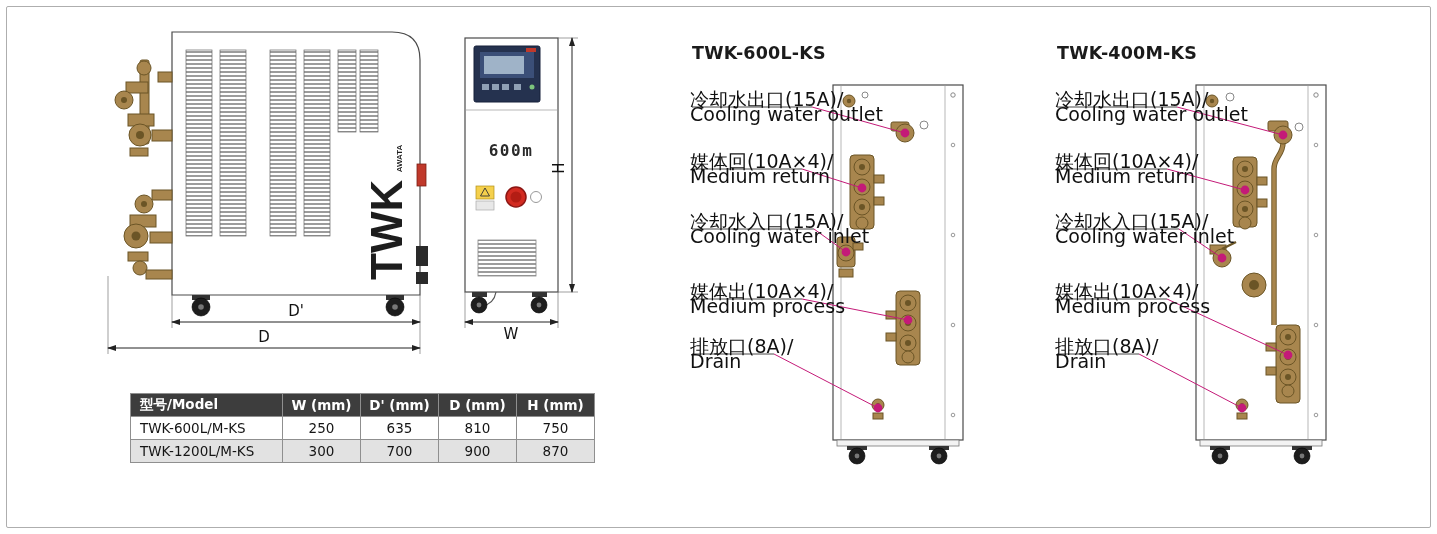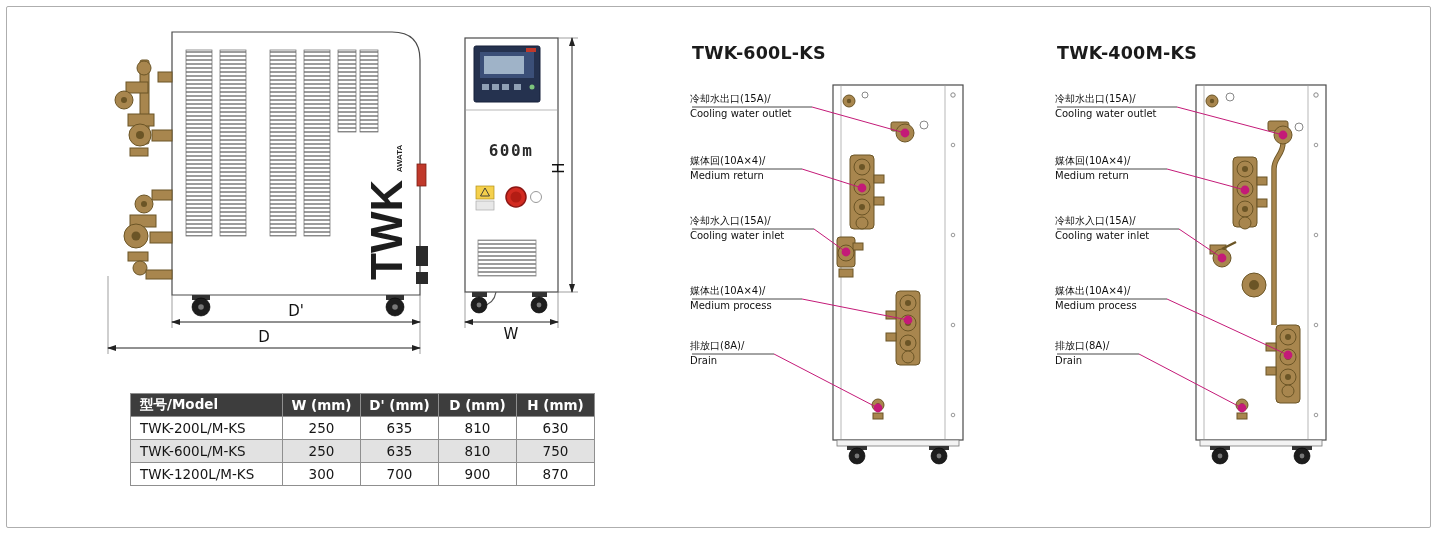--- a/index.html
+++ b/index.html
@@ -20,7 +20,7 @@
 
   .diagram{position:absolute;width:300px;height:440px}
   .diagram-title{position:absolute;left:2px;top:3px;font-size:17.5px;font-weight:700;color:#1b1b1b;letter-spacing:.2px;white-space:nowrap}
-  .port-label{position:absolute;left:0;font-size:10px;line-height:14.5px;color:#101010;white-space:nowrap}
+  .port-label{position:absolute;left:0;font-size:19px;line-height:14.5px;color:#101010;white-space:nowrap}
   .diagram-svg{position:absolute;left:0;top:0}
 
   

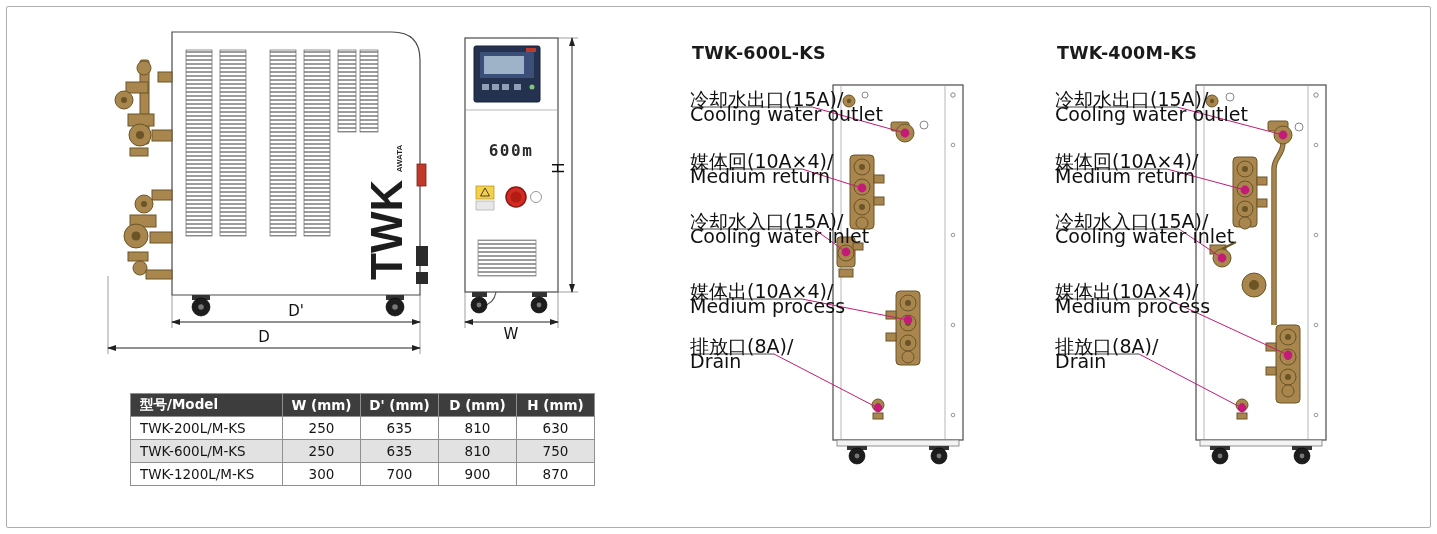--- a/index.html
+++ b/index.html
@@ -185,13 +185,6 @@
     </thead>
     <tbody>
       <tr>
-        <td class="model-cell">TWK-200L/M-KS</td>
-        <td>250</td>
-        <td>635</td>
-        <td>810</td>
-        <td>630</td>
-      </tr>
-      <tr>
         <td class="model-cell">TWK-600L/M-KS</td>
         <td>250</td>
         <td>635</td>

